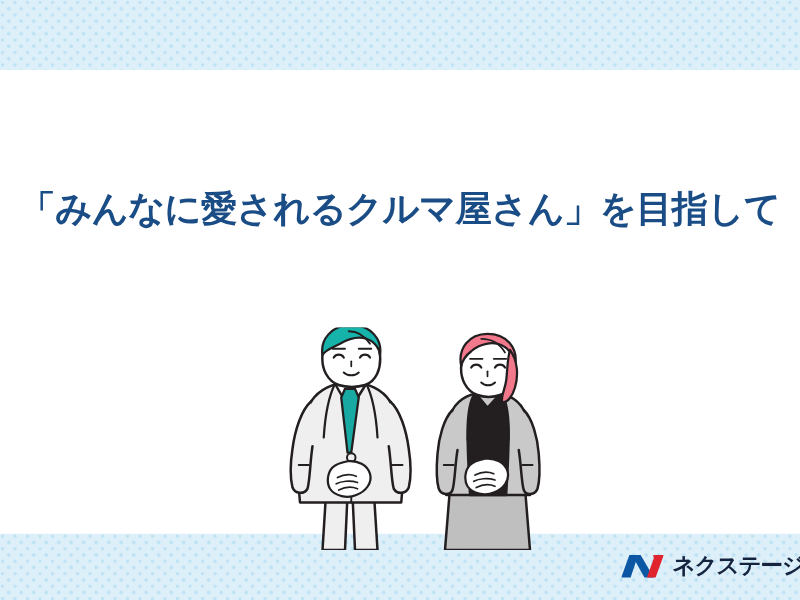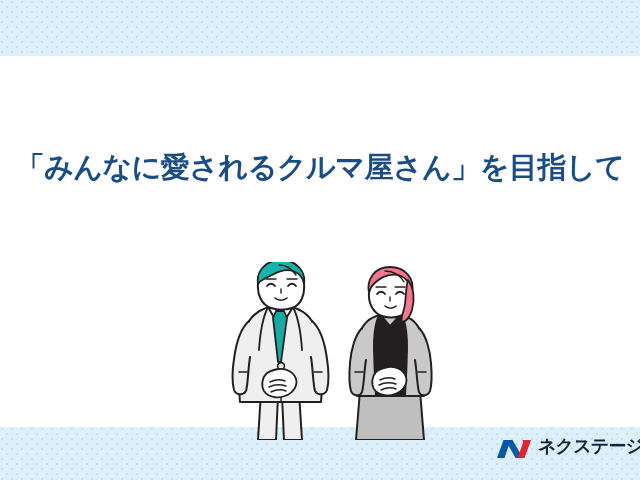--- a/index.html
+++ b/index.html
@@ -94,6 +94,7 @@
     width: 128px;
     height: 32px;
     display: flex;
+    align-items: center;
     gap: 7px;
     z-index: 8;
   }

